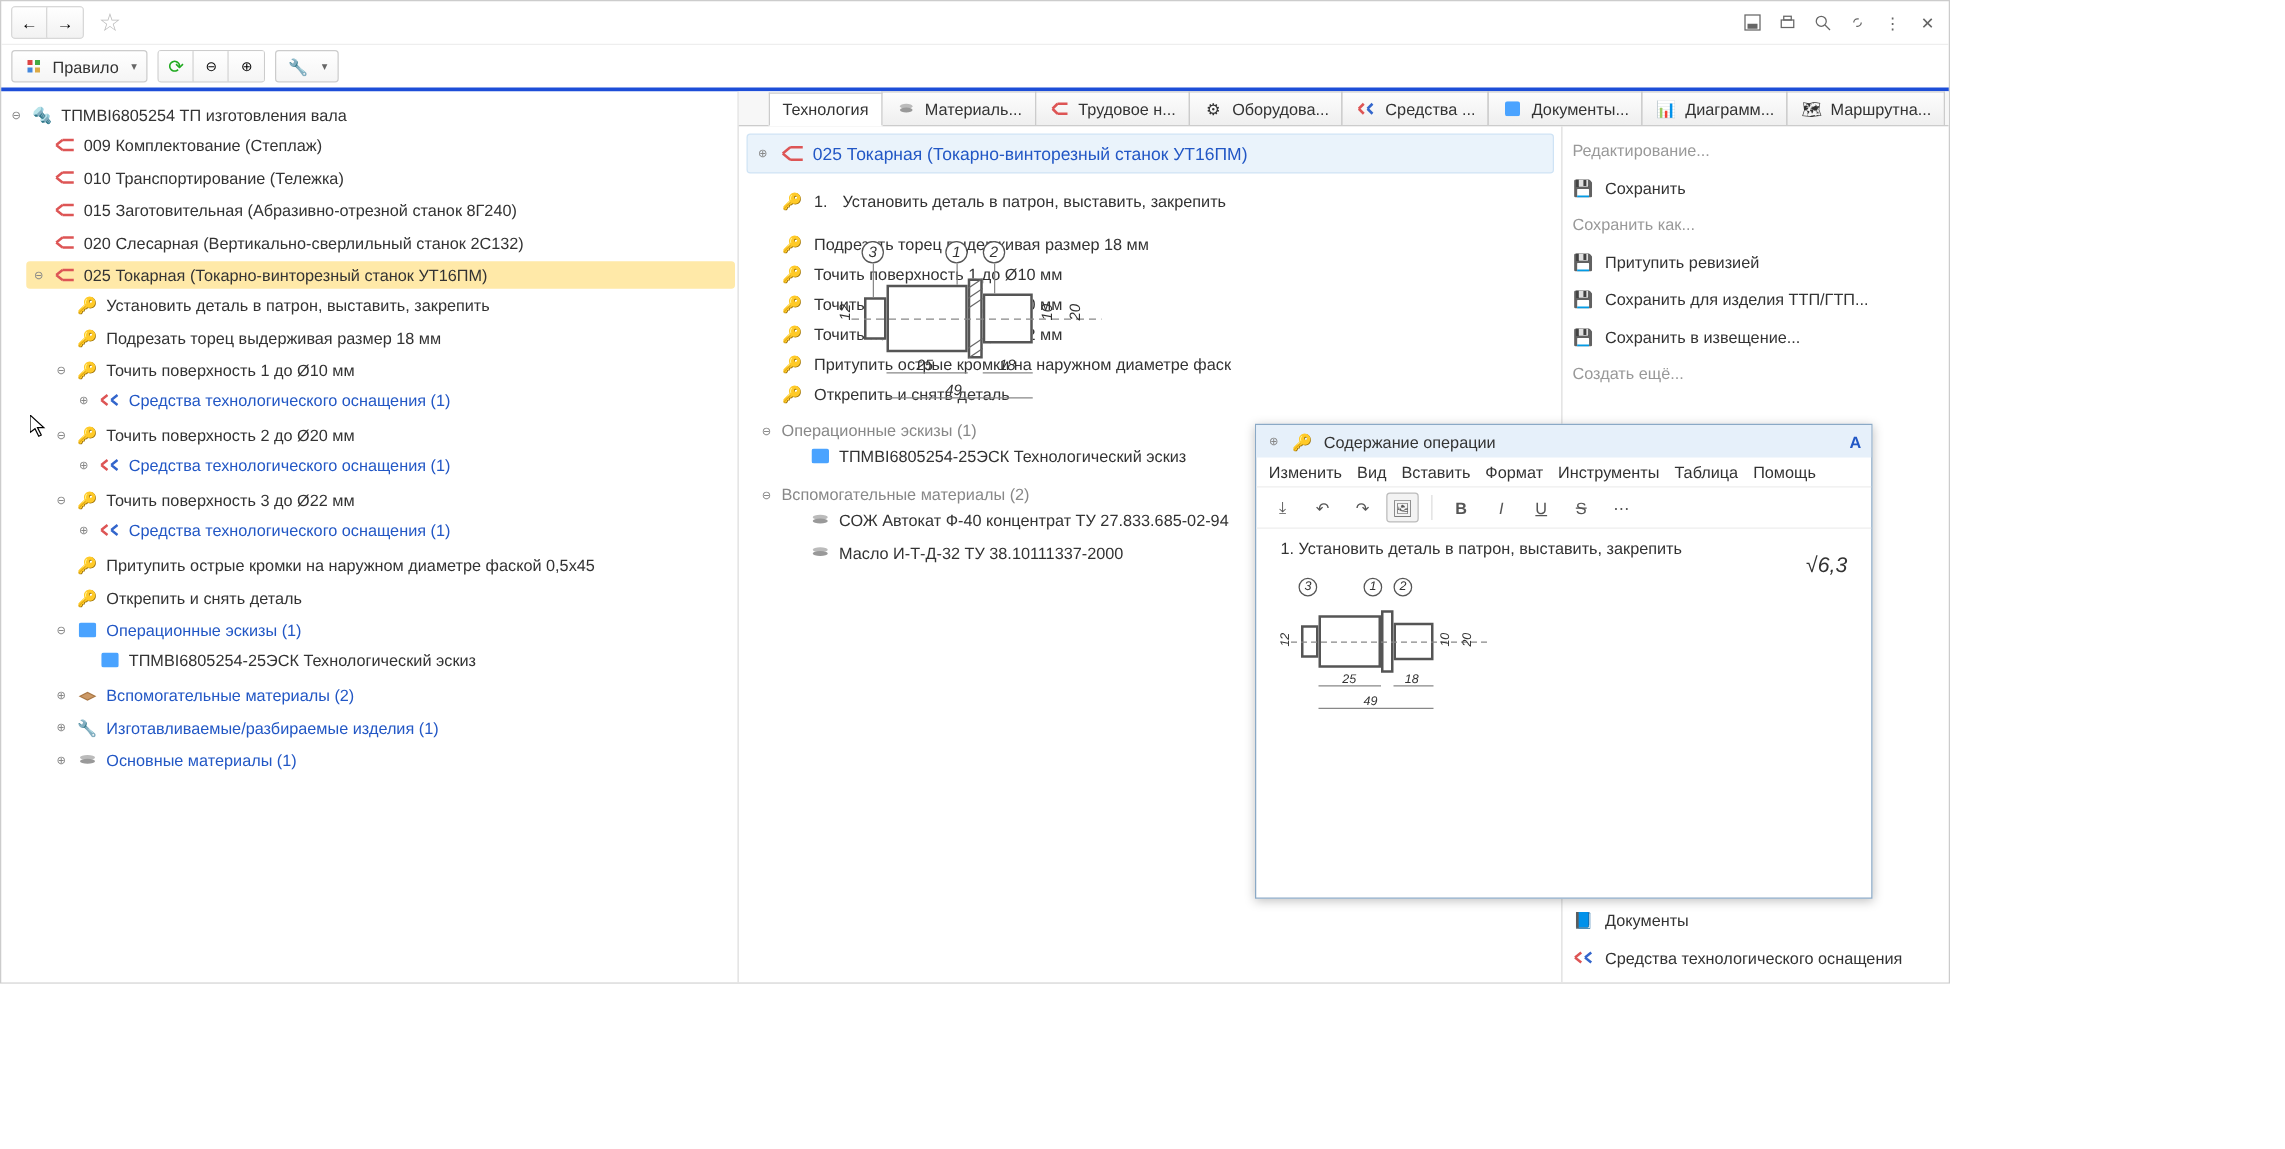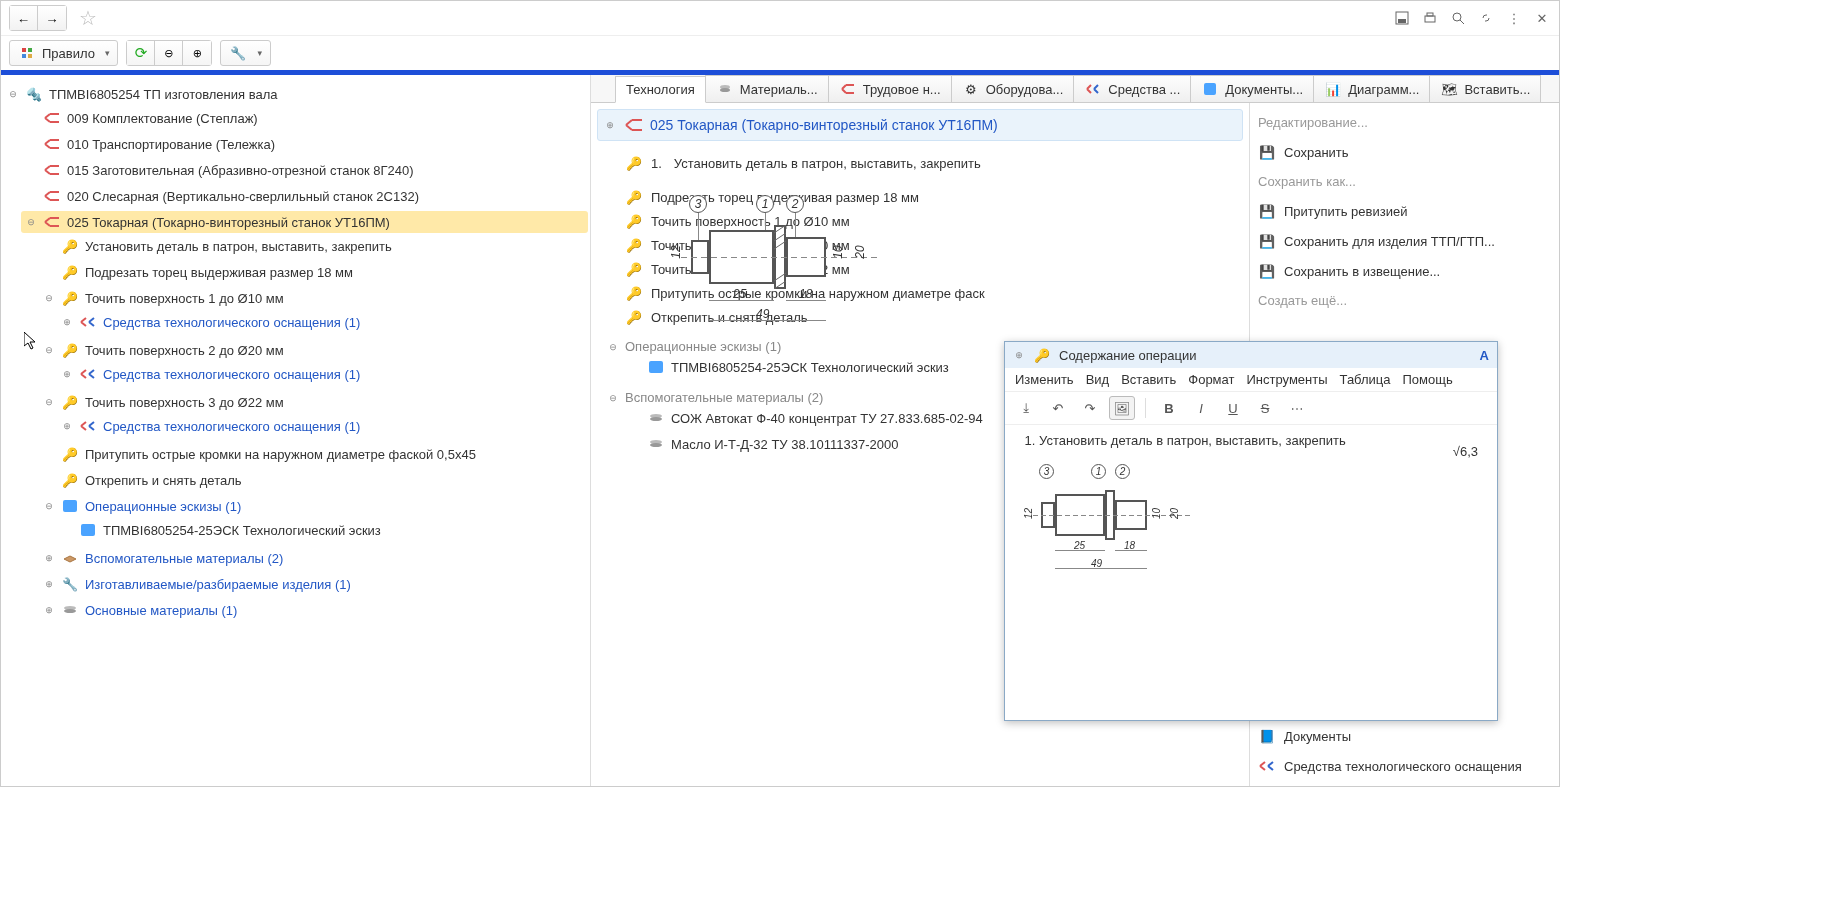--- a/index.html
+++ b/index.html
@@ -19,7 +19,7 @@
 .hb-icon { width: 18px; height: 18px; color: #666; cursor: pointer; display: flex; align-items: center; justify-content: center; }
 
 
-.toolbar-row { display: flex; align-items: center; padding: 4px 8px; border-bottom: 5px solid #1d4ed8; gap: 8px; }
+.toolbar-row { display: flex; align-items: center; padding: 4px 8px; border-bottom: 3px solid #1d4ed8; gap: 8px; }
 .tb-btn { display: inline-flex; align-items: center; gap: 6px; padding: 3px 8px; border: 1px solid #ccc; border-radius: 3px; background: linear-gradient(#fff,#f5f5f5); cursor: pointer; font-size: 13px; }
 .tb-group { display: flex; border: 1px solid #ccc; border-radius: 3px; }
 .tb-group button { width: 28px; height: 24px; background: linear-gradient(#fff,#f5f5f5); border: none; border-right: 1px solid #ccc; cursor: pointer; display: flex; align-items: center; justify-content: center; }

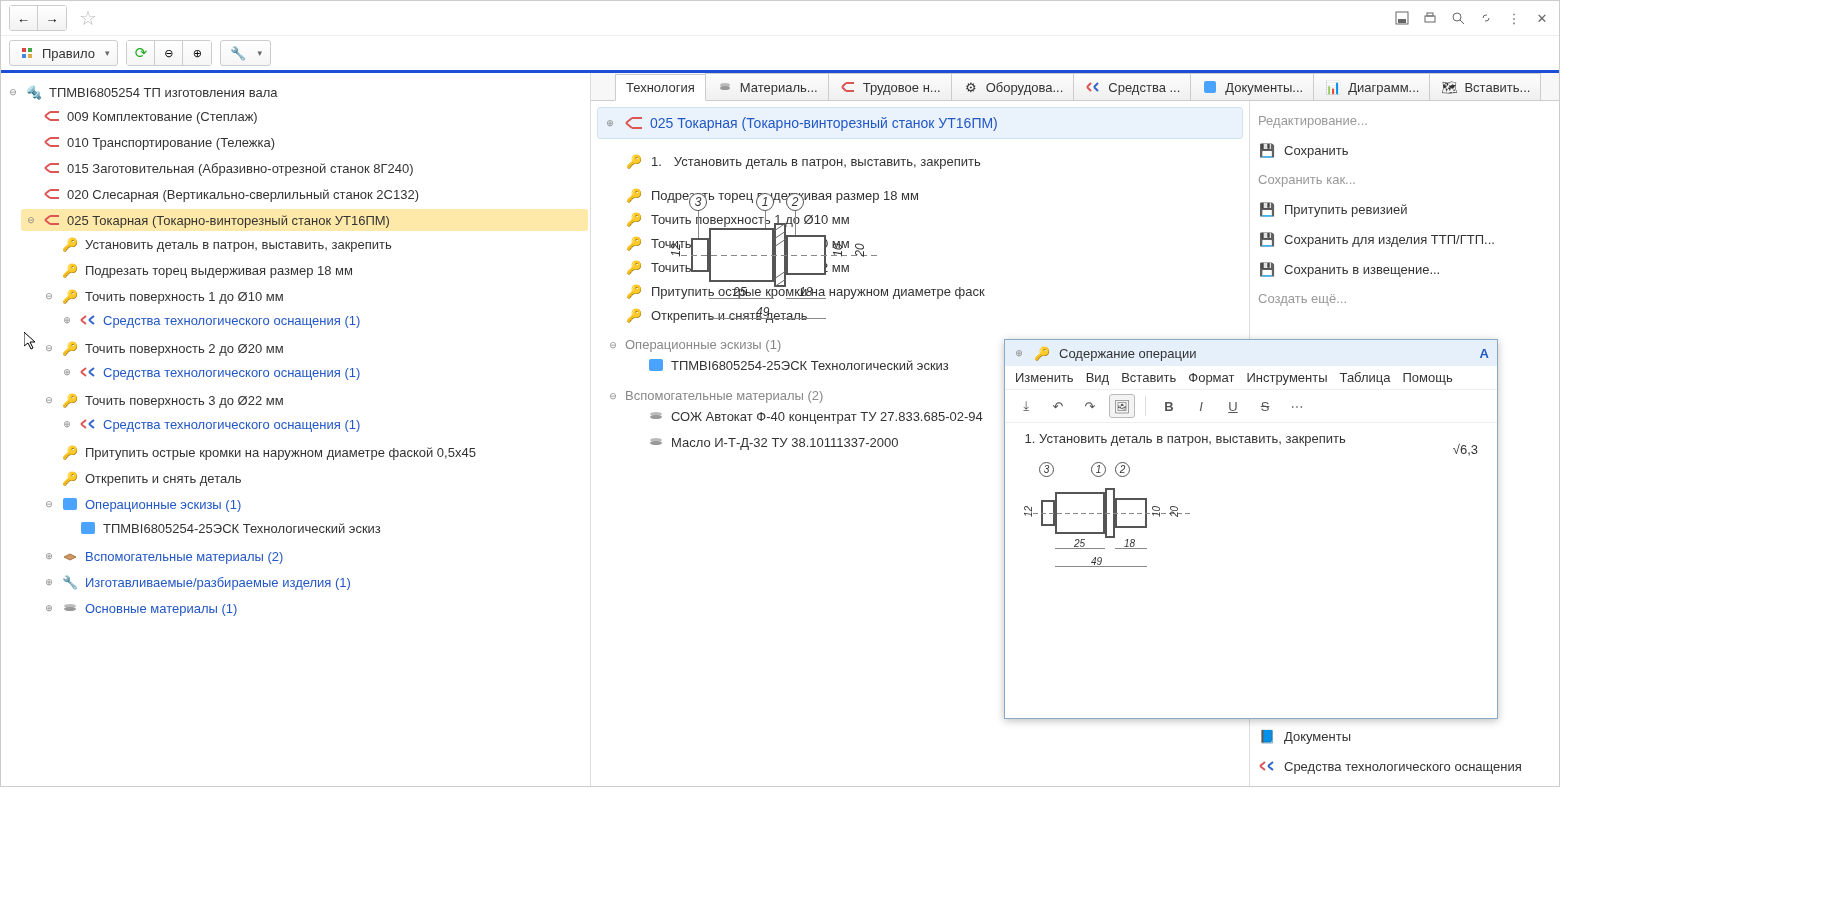--- a/index.html
+++ b/index.html
@@ -434,7 +434,7 @@
           </div>
         <div class="tab">
             <span class="icon">🗺</span>
-            <span>Вставить...</span>
+            <span>Маршрутна...</span>
           </div>
       </div>
 

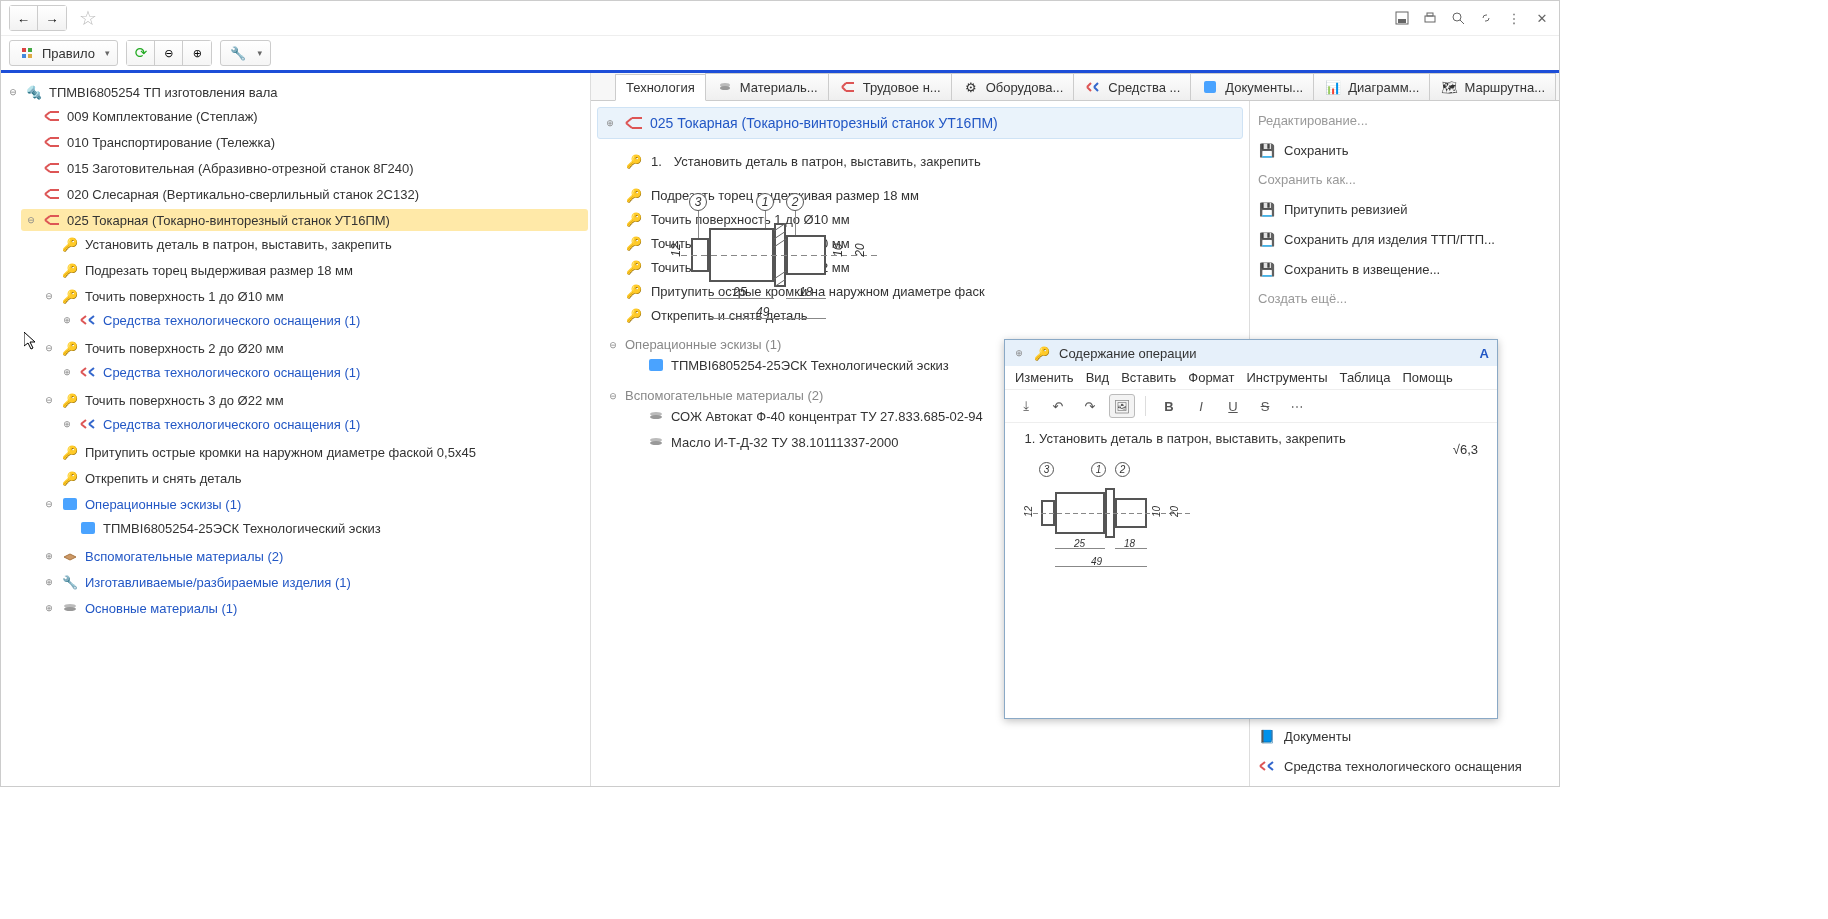--- a/index.html
+++ b/index.html
@@ -92,7 +92,7 @@
 .eng-dia .dim-line { position: absolute; background: #888; }
 .eng-dia .circ { position: absolute; border: 1px solid #555; border-radius: 50%; width: 18px; height: 18px; display:flex; align-items:center; justify-content:center; font-style: italic; font-size: 12px; background:#fff; }
 .eng-dia .hatch { position:absolute; }
-.rough { position:absolute; font-size: 13px; }
+.rough { position:absolute; font-style: italic; font-size: 17px; }
 </style>
 </head>
 <body>

